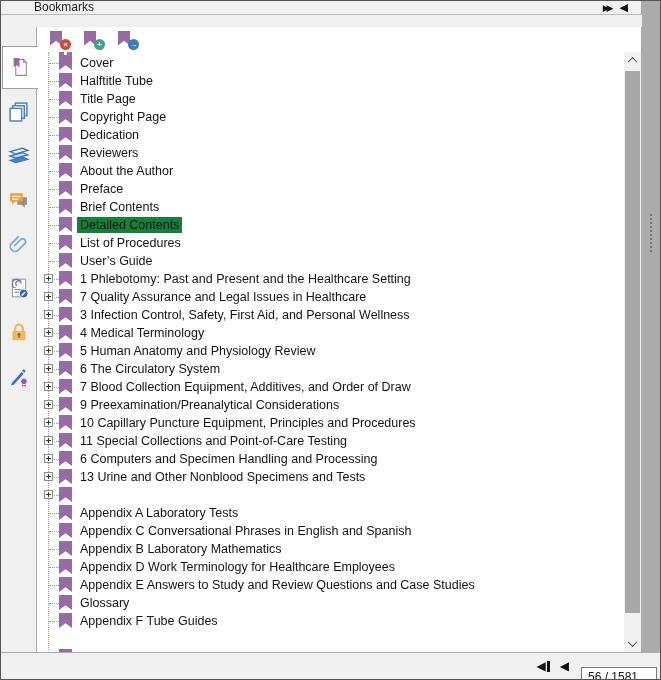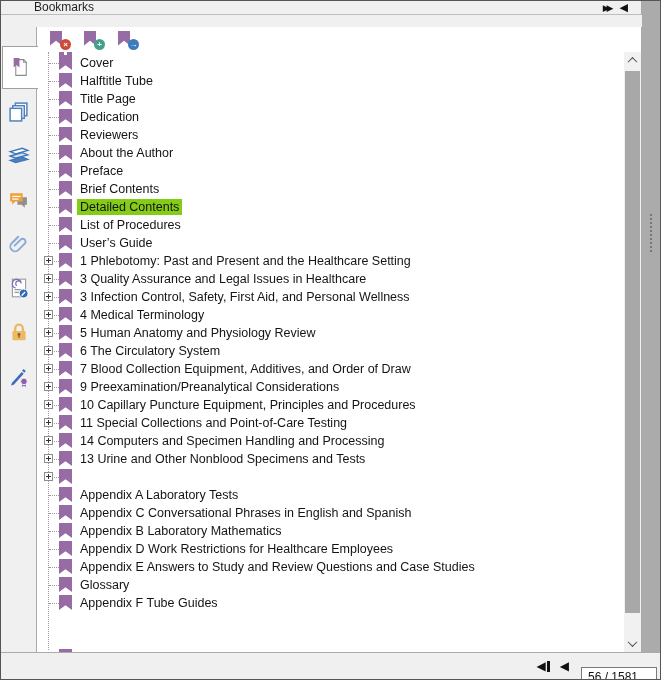--- a/index.html
+++ b/index.html
@@ -254,6 +254,12 @@
             <span class="bm-label">Title Page</span>
           </div>
 
+          <div class="row">
+            <span class="stub"></span>
+
+            <span class="bm-icon"></span>
+            <span class="bm-label">Copyright Page</span>
+          </div>
 
           <div class="row">
             <span class="stub"></span>

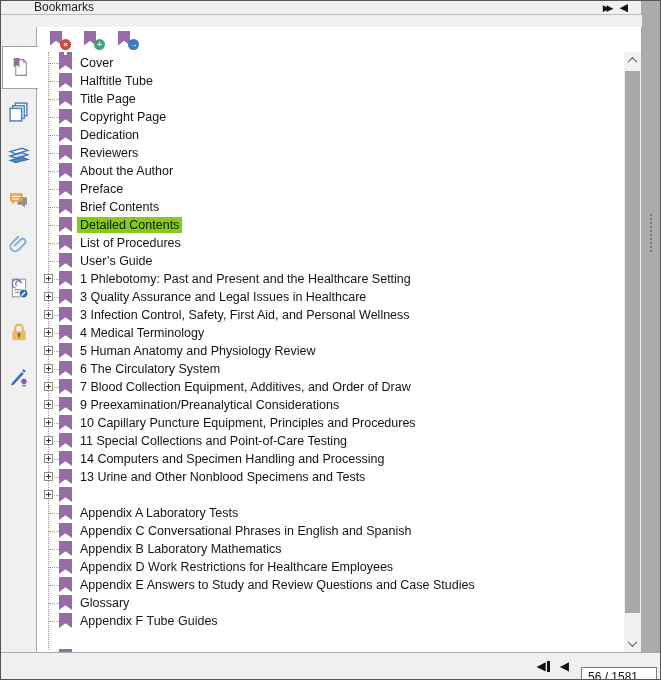--- a/index.html
+++ b/index.html
@@ -86,7 +86,7 @@
     position:absolute; left:40px; top:1px; font-size:12.5px; line-height:16px;
     color:#141414; white-space:nowrap; padding:0 3px;
   }
-  .row.selected .bm-label { background:#84cc16; }
+  .row.selected .bm-label { background:#15803d; }
 
   
   .scrollbar { position:absolute; right:0; top:25px; width:17px; height:600px; background:#f1f1f1; }

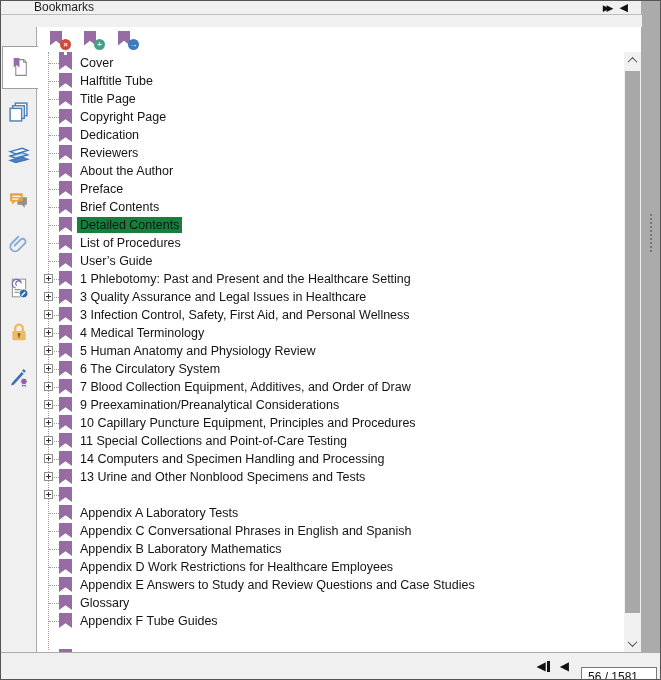--- a/index.html
+++ b/index.html
@@ -328,7 +328,7 @@
             <span class="stub"></span>
             <span class="expander"></span>
             <span class="bm-icon"></span>
-            <span class="bm-label">3 Quality Assurance and Legal Issues in Healthcare</span>
+            <span class="bm-label">7 Quality Assurance and Legal Issues in Healthcare</span>
           </div>
 
           <div class="row">

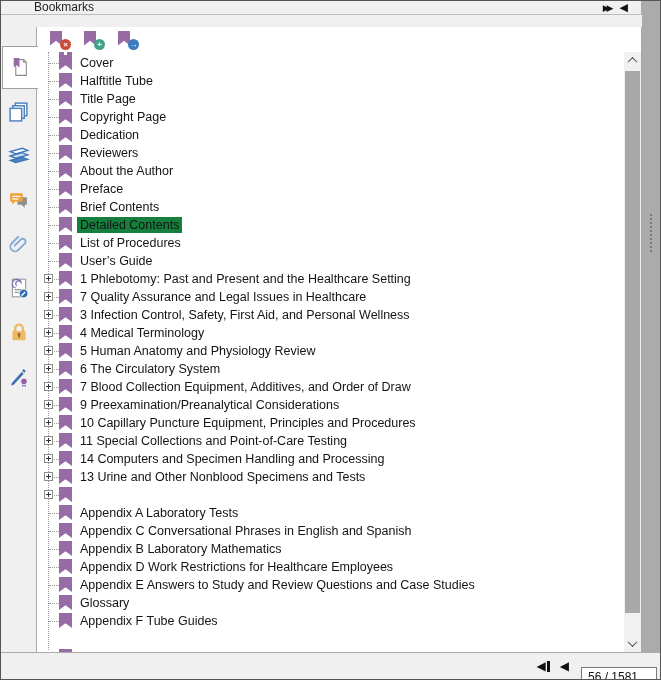--- a/index.html
+++ b/index.html
@@ -392,7 +392,7 @@
             <span class="stub"></span>
             <span class="expander"></span>
             <span class="bm-icon"></span>
-            <span class="bm-label">14 Computers and Specimen Handling and Processing</span>
+            <span class="bm-label">6 Computers and Specimen Handling and Processing</span>
           </div>
 
           <div class="row">

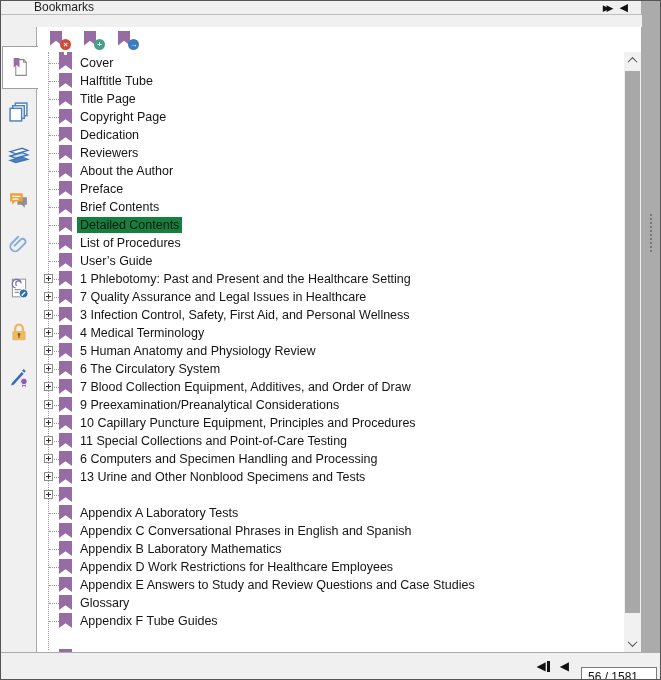--- a/index.html
+++ b/index.html
@@ -433,7 +433,7 @@
             <span class="stub"></span>
 
             <span class="bm-icon"></span>
-            <span class="bm-label">Appendix D Work Restrictions for Healthcare Employees</span>
+            <span class="bm-label">Appendix D Work Terminology for Healthcare Employees</span>
           </div>
 
           <div class="row">

